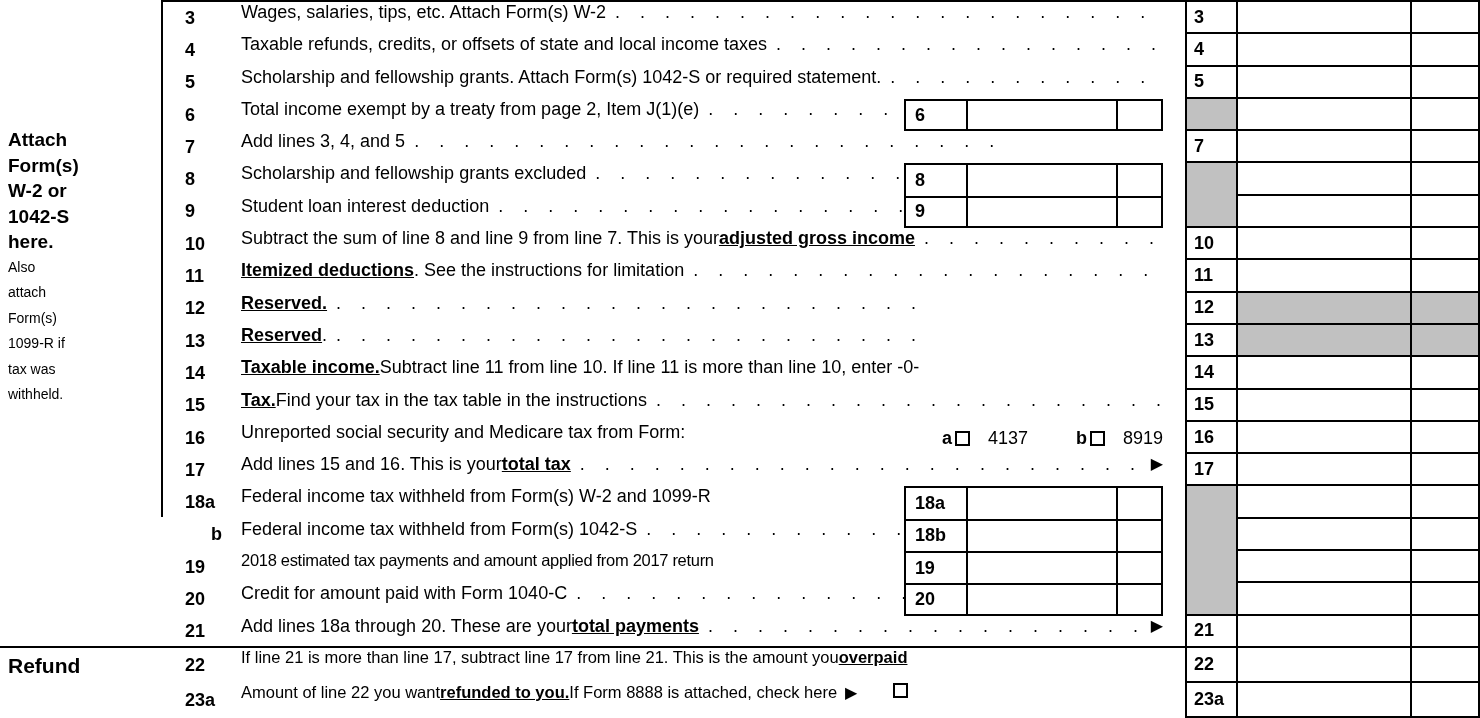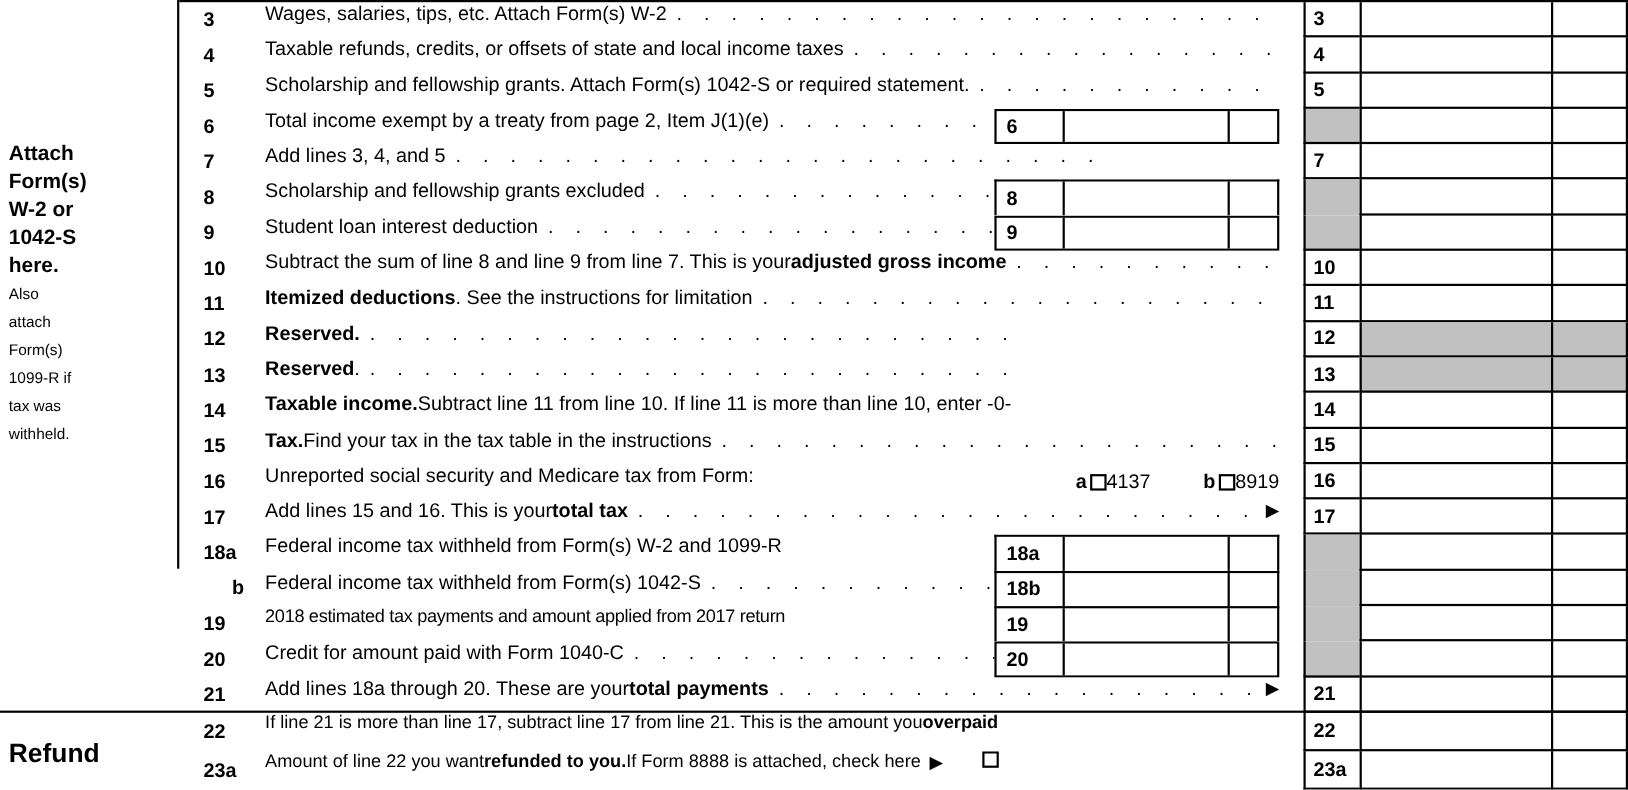--- a/index.html
+++ b/index.html
@@ -37,7 +37,7 @@
   .row.tall .cell-desc { font-size:16.5px; }
   .cell-desc.condensed { font-size:16.5px; letter-spacing:-0.3px; }
   .cell-desc > span { flex:none; }
-  .cell-desc .bold { font-weight:bold; }
+  .cell-desc .bold { font-weight:bold;text-decoration:underline; }
   .dots {
     flex:1 1 auto !important; min-width:0; overflow:hidden; white-space:nowrap;
     word-spacing:15px; margin-left:9px; font-size:18px;

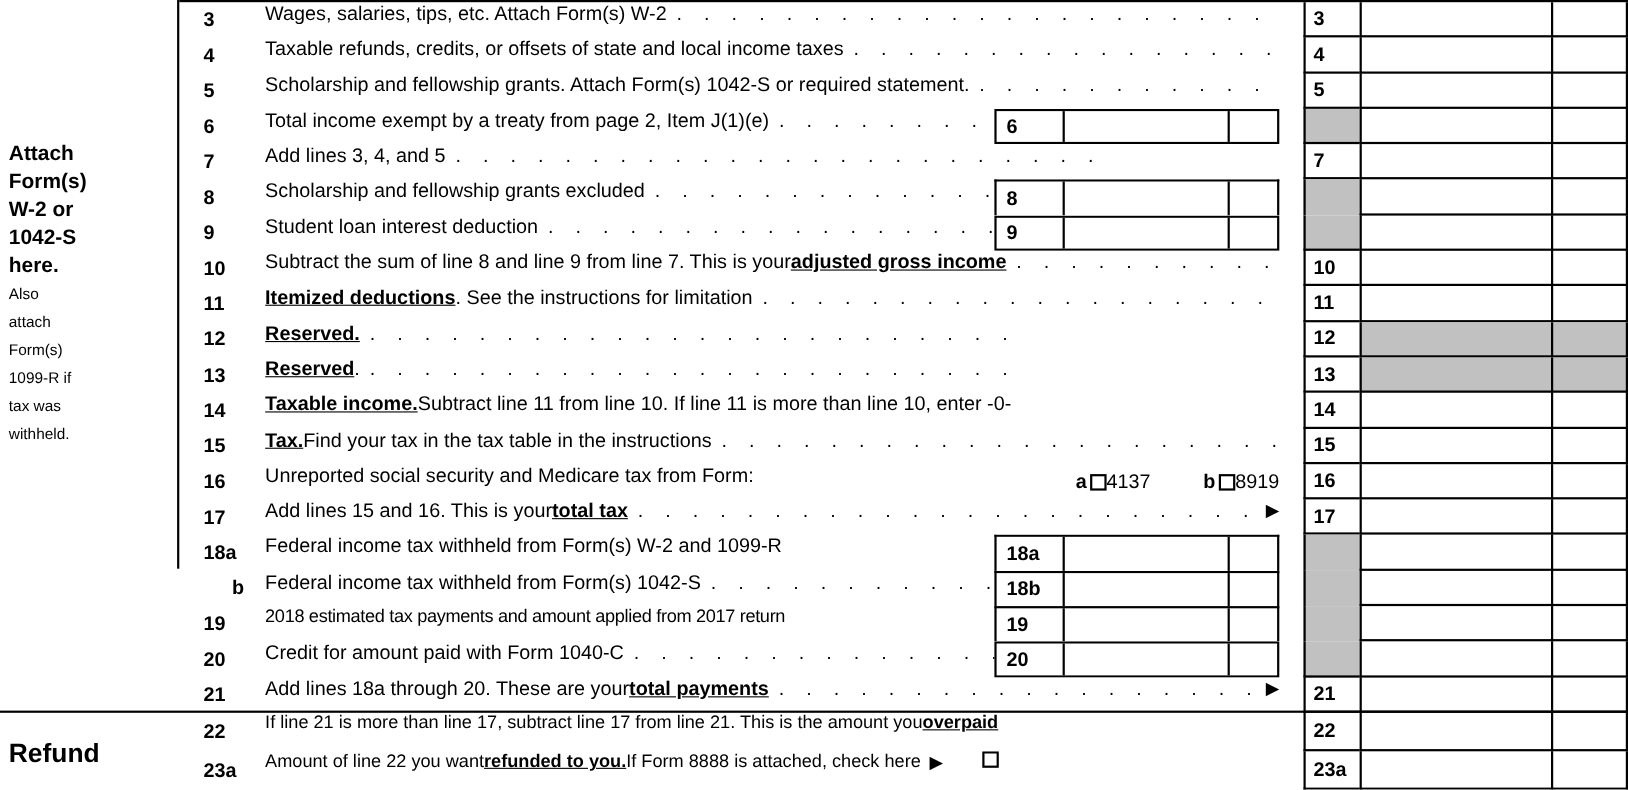--- a/index.html
+++ b/index.html
@@ -48,7 +48,7 @@
   .cb-item { display:flex; align-items:center; }
   .cb-item + .cb-item { margin-left:48px; }
   .cb-label { font-weight:bold; margin-right:3px; }
-  .cb-value { margin-left:0; }
+  .cb-value { margin-left:18px; }
   .cbx { width:15px; height:15px; border:2px solid #000; box-sizing:border-box; background:#fff; flex:none; }
   .end-cbx { margin-left:36px; margin-right:40px; }
   

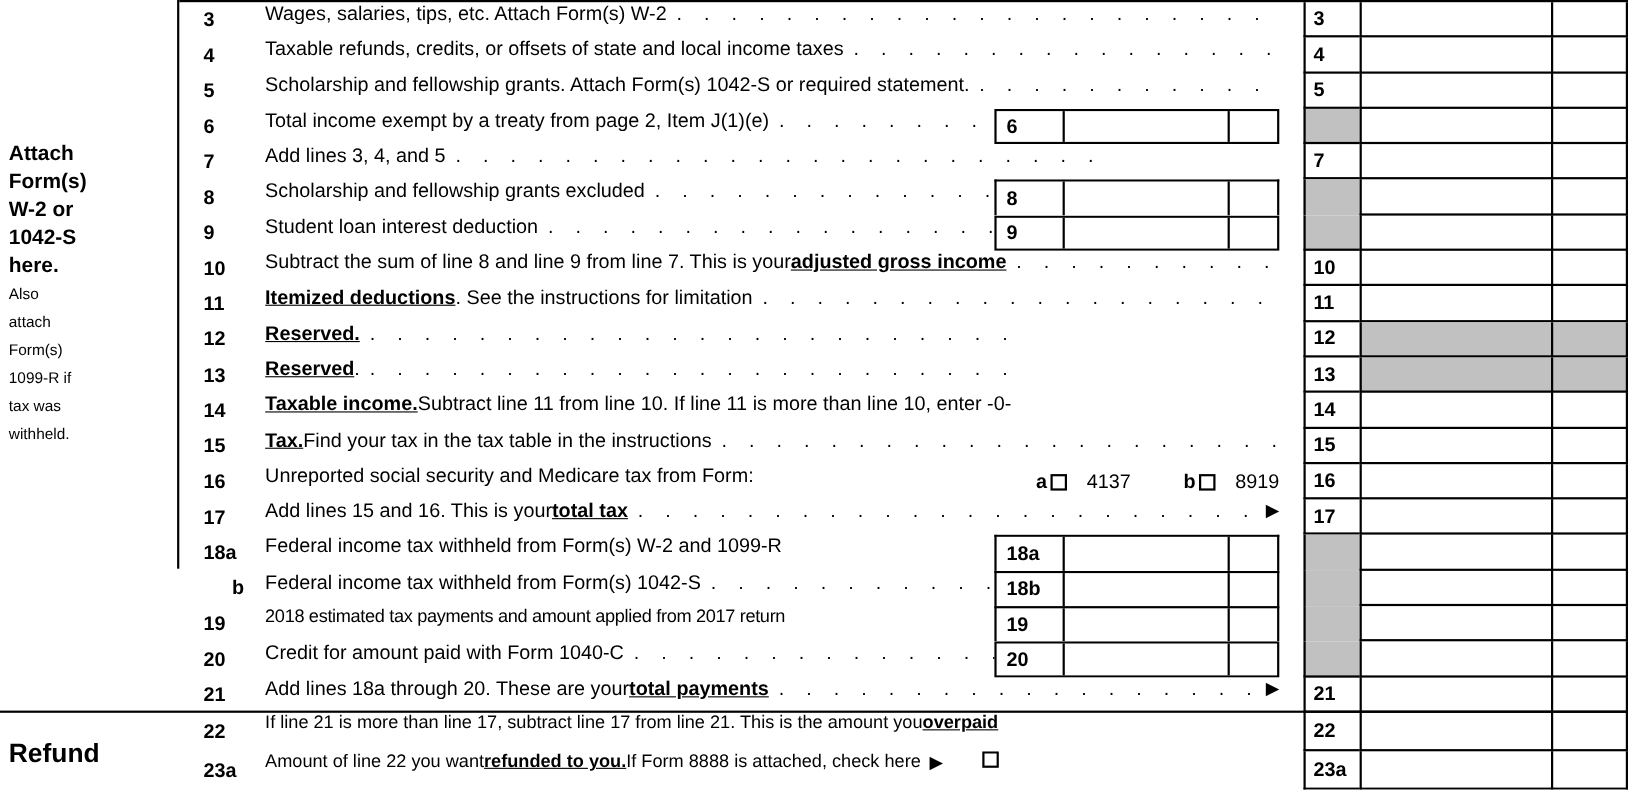--- a/index.html
+++ b/index.html
@@ -15,7 +15,7 @@
   .attach-note { position:absolute; top:127px; left:8px; }
   .attach-note .b { font-weight:bold; font-size:19px; line-height:25.5px; }
   .attach-note .r { font-size:14px; line-height:25.5px; }
-  .refund-label { position:absolute; top:672px; left:8px; font-weight:bold; font-size:24px; }
+  .refund-label { position:absolute; top:654px; left:8px; font-weight:bold; font-size:21px; }
   
   .main {
     position:absolute; left:163px; top:0; width:1317px; height:718px;

